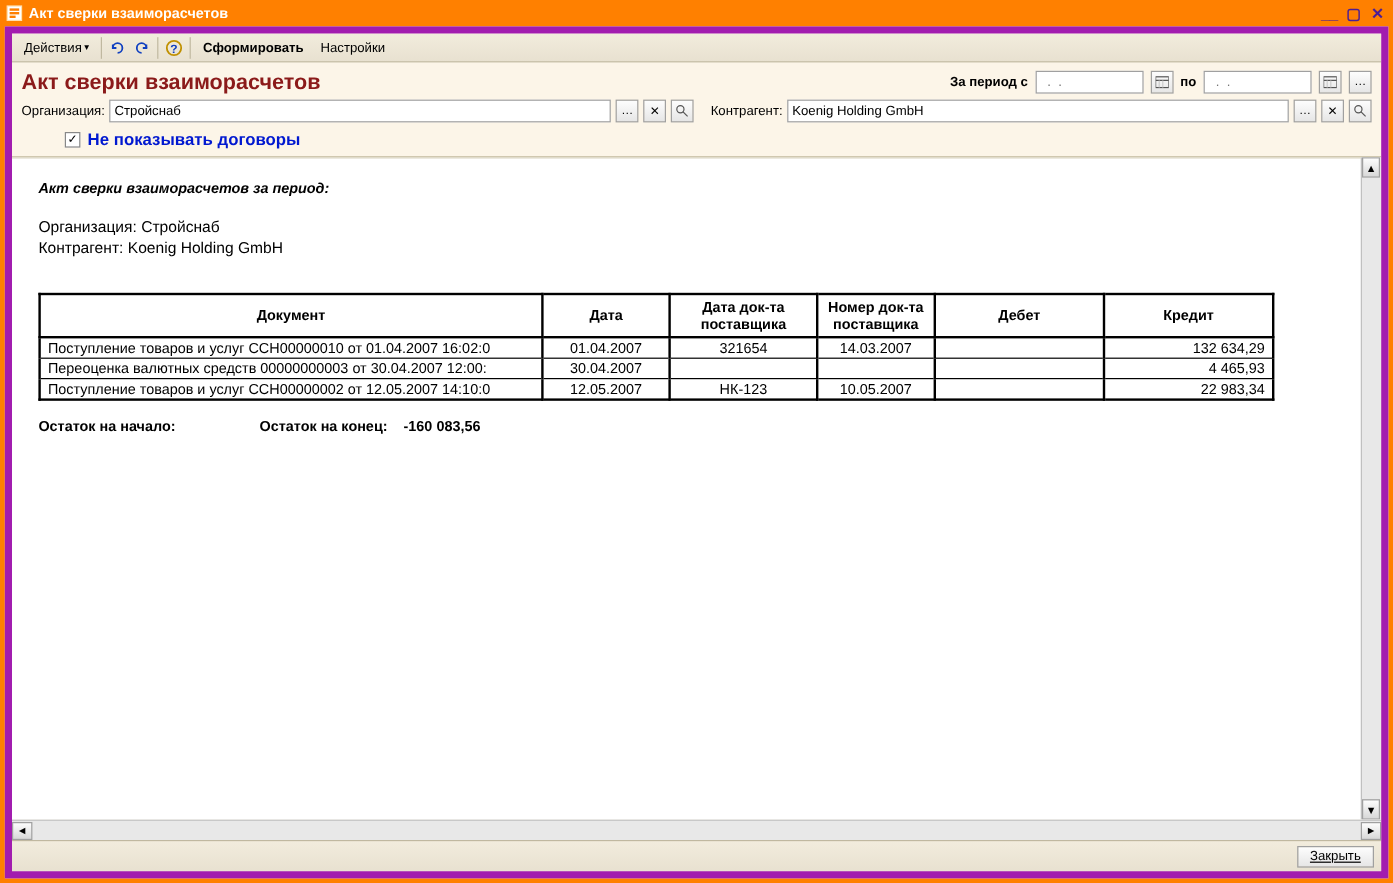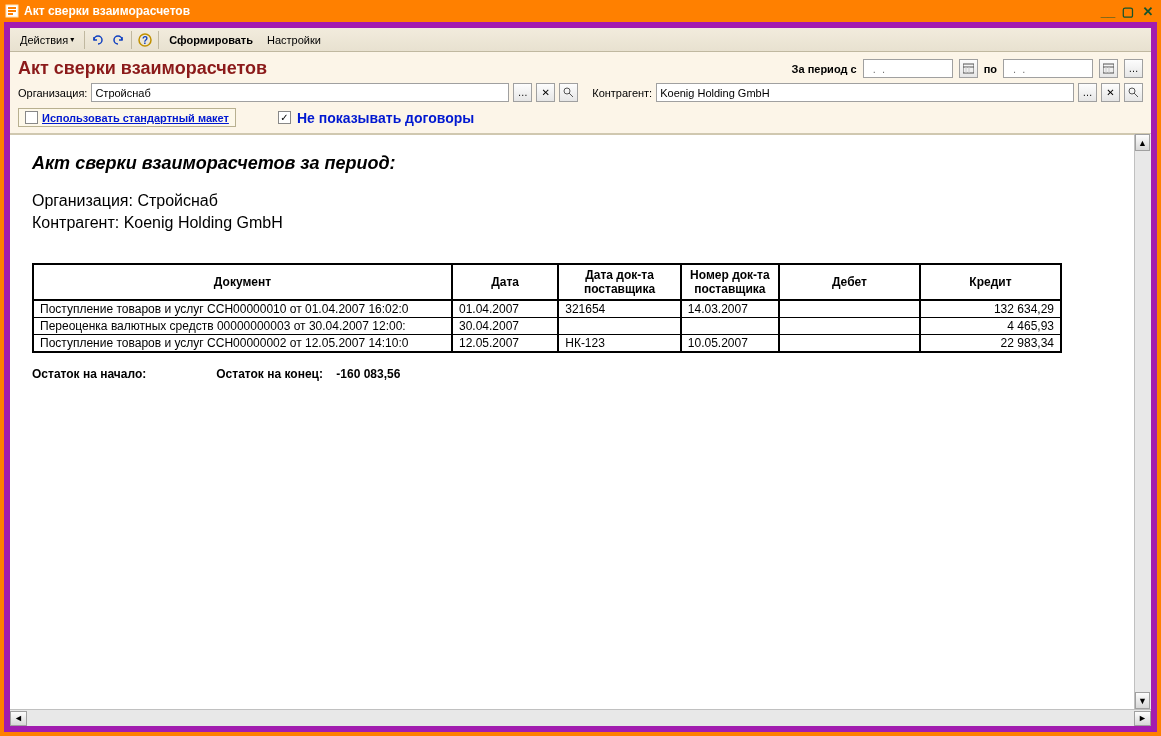--- a/index.html
+++ b/index.html
@@ -42,7 +42,7 @@
   display: inline-flex;
   align-items: center;
   justify-content: center;
-  color: #14532d;
+  color: #4c1d95;
   font-size: 13px;
   font-weight: bold;
   cursor: pointer;

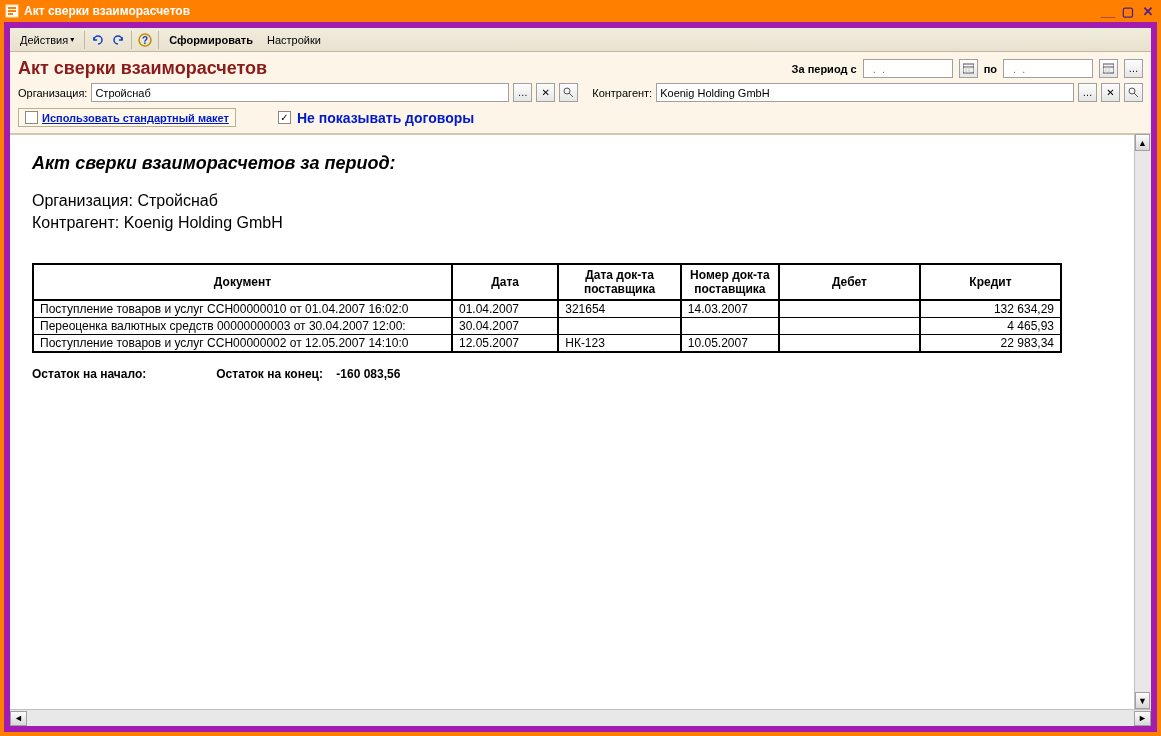--- a/index.html
+++ b/index.html
@@ -412,10 +412,6 @@
     </div>
 
     <div class="options-row">
-      <div class="opt-box">
-        <span class="checkbox-box"></span>
-        <span class="checkbox-label">Использовать стандартный макет</span>
-      </div>
       <span style="width:30px;"></span>
       <span class="checkbox-box">✓</span>
       <span class="checkbox-label2">Не показывать договоры</span>

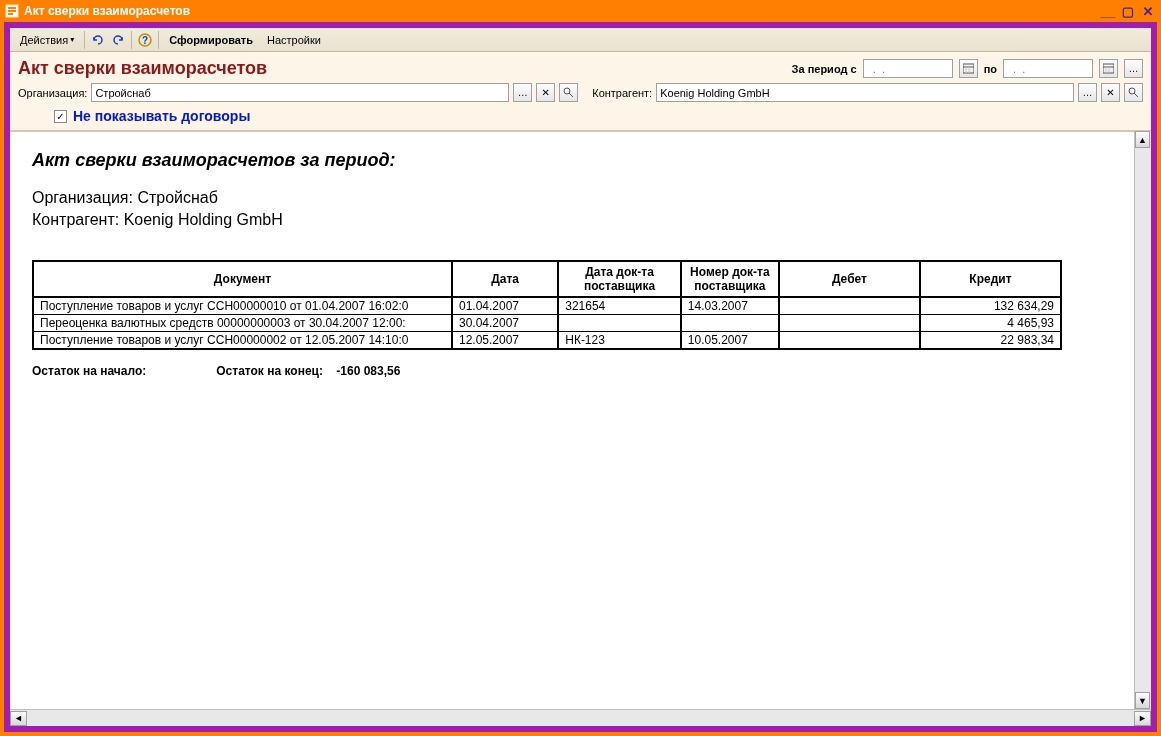--- a/index.html
+++ b/index.html
@@ -190,7 +190,7 @@
 .report-title {
   font-style: italic;
   font-weight: bold;
-  font-size: 18px;
+  font-size: 12px;
   margin-bottom: 16px;
 }
 .report-meta {

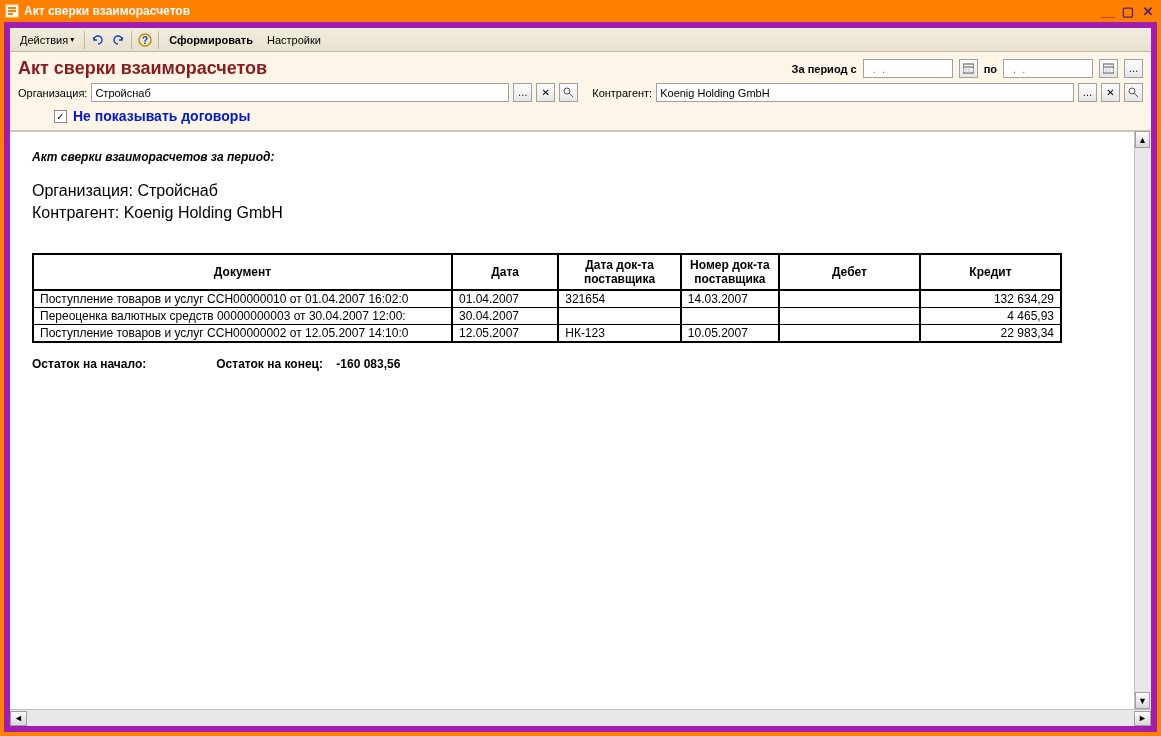--- a/index.html
+++ b/index.html
@@ -194,7 +194,7 @@
   margin-bottom: 16px;
 }
 .report-meta {
-  font-size: 16px;
+  font-size: 13px;
   margin-bottom: 26px;
   line-height: 1.4;
 }

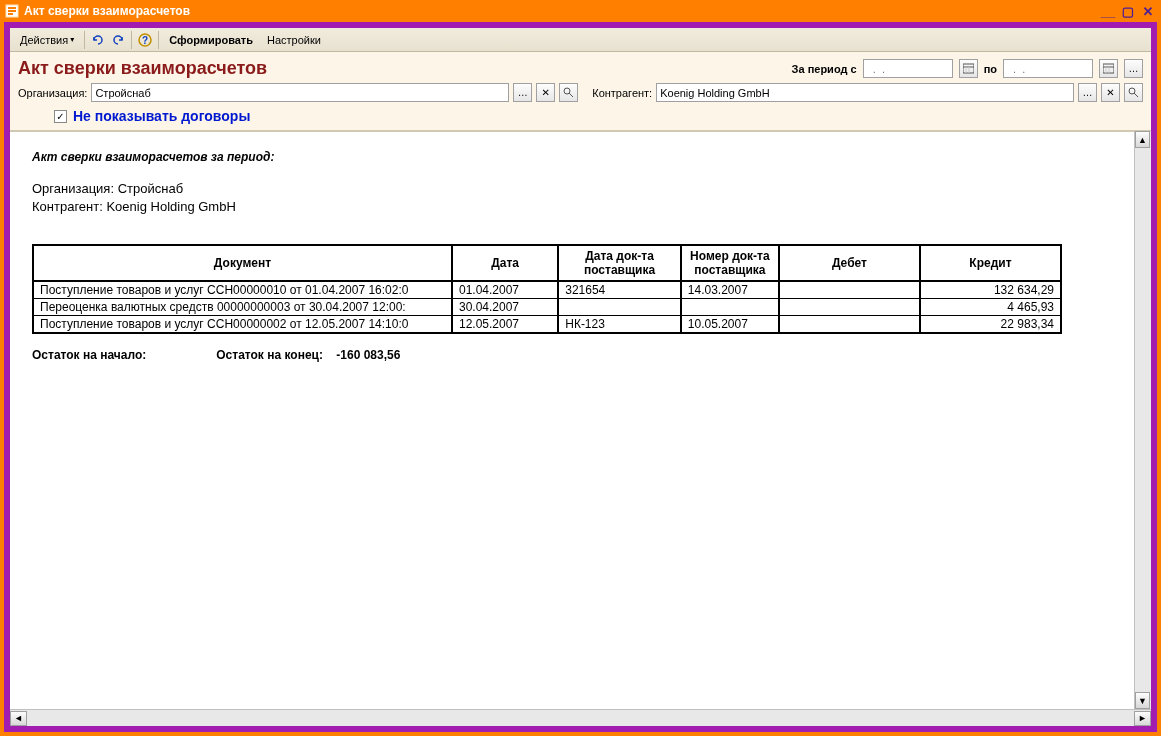--- a/index.html
+++ b/index.html
@@ -224,7 +224,7 @@
   border-bottom: 2px solid #000;
 }
 .report-table td.num { text-align: right; }
-.report-table td.ctr { }
+.report-table td.ctr { text-align: center; }
 .report-table td.doc { overflow: hidden; text-overflow: clip; }
 
 .col-document { width: 410px; }

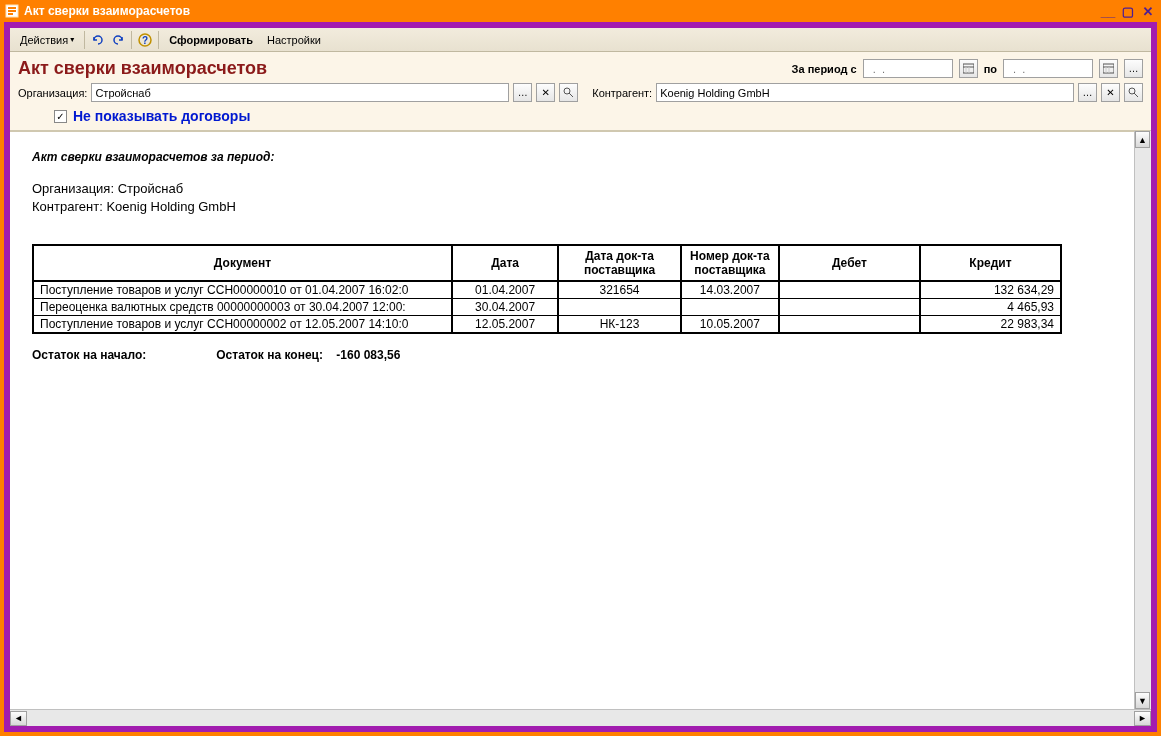--- a/index.html
+++ b/index.html
@@ -491,6 +491,11 @@
       <div class="sb-btn">►</div>
     </div>
 
+    <div class="footer">
+      <div class="btn">
+        <span>Закрыть</span>
+      </div>
+    </div>
 
   </div>
 </div>

